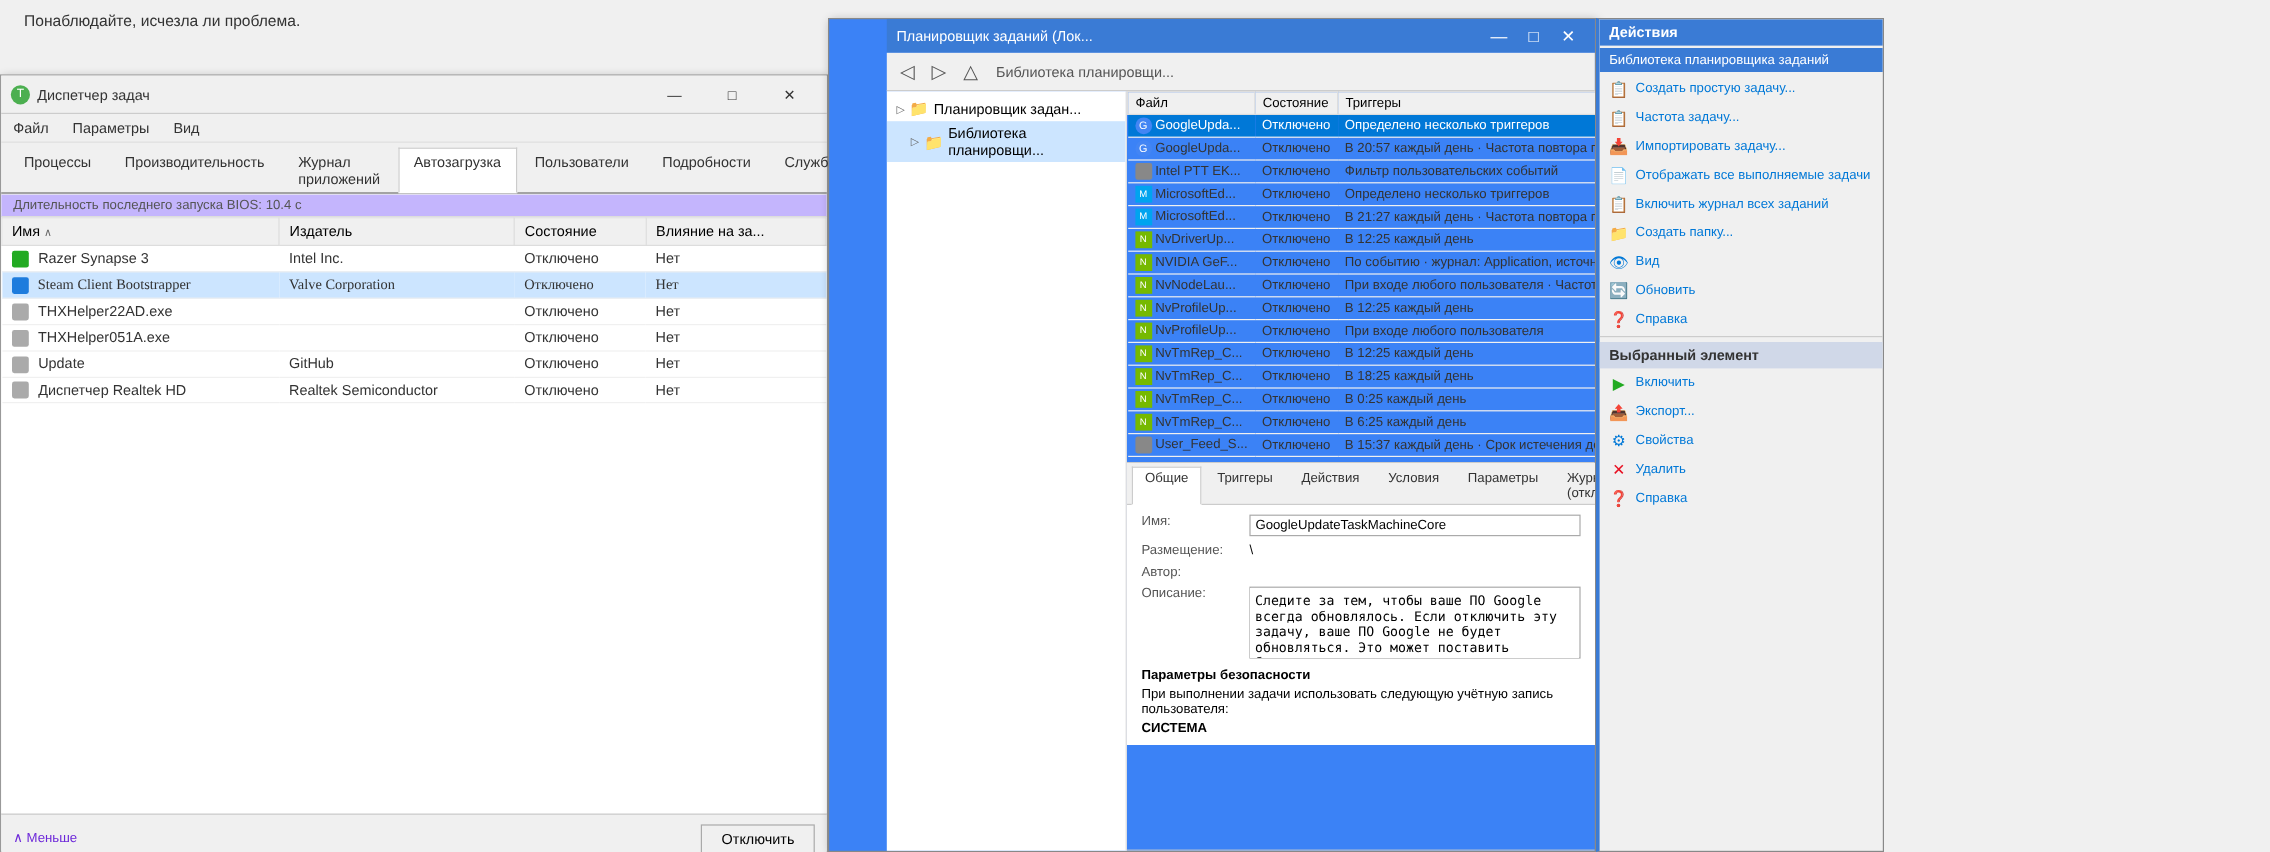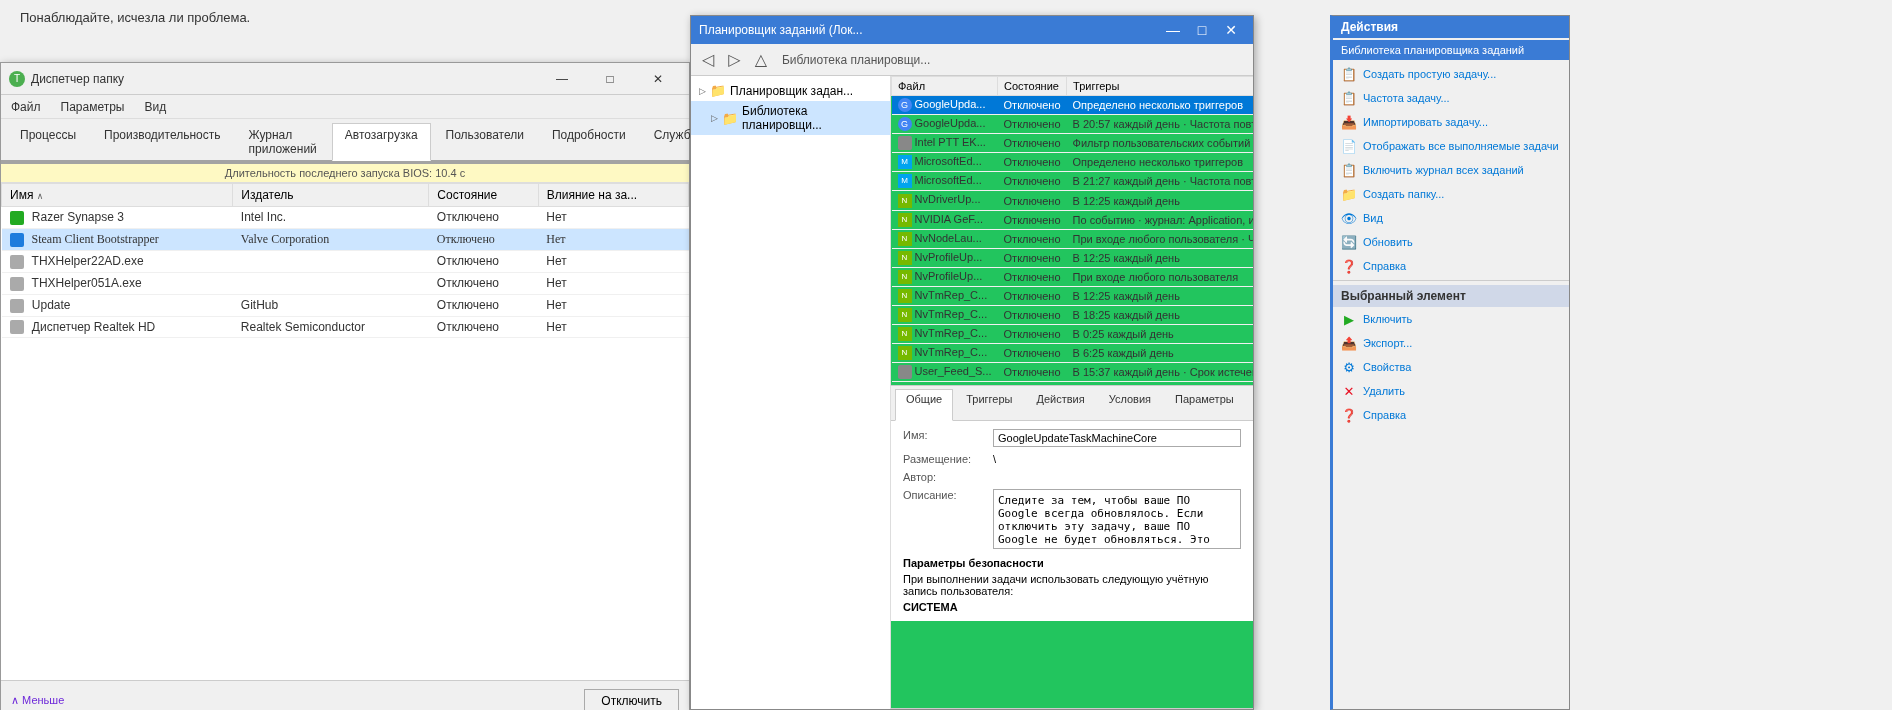--- a/index.html
+++ b/index.html
@@ -161,11 +161,12 @@
     .task-scheduler {
       position: absolute;
       top: 15px; left: 690px;
-      width: 564px;
+      width: 640px;
       height: 695px;
-      background: #22c55e;
+      background: #3b82f6;
       border: 1px solid #888;
       box-shadow: 2px 2px 8px rgba(0,0,0,0.3);
+      padding-left: 48px;
     }
     .ts-titlebar {
       height: 28px;

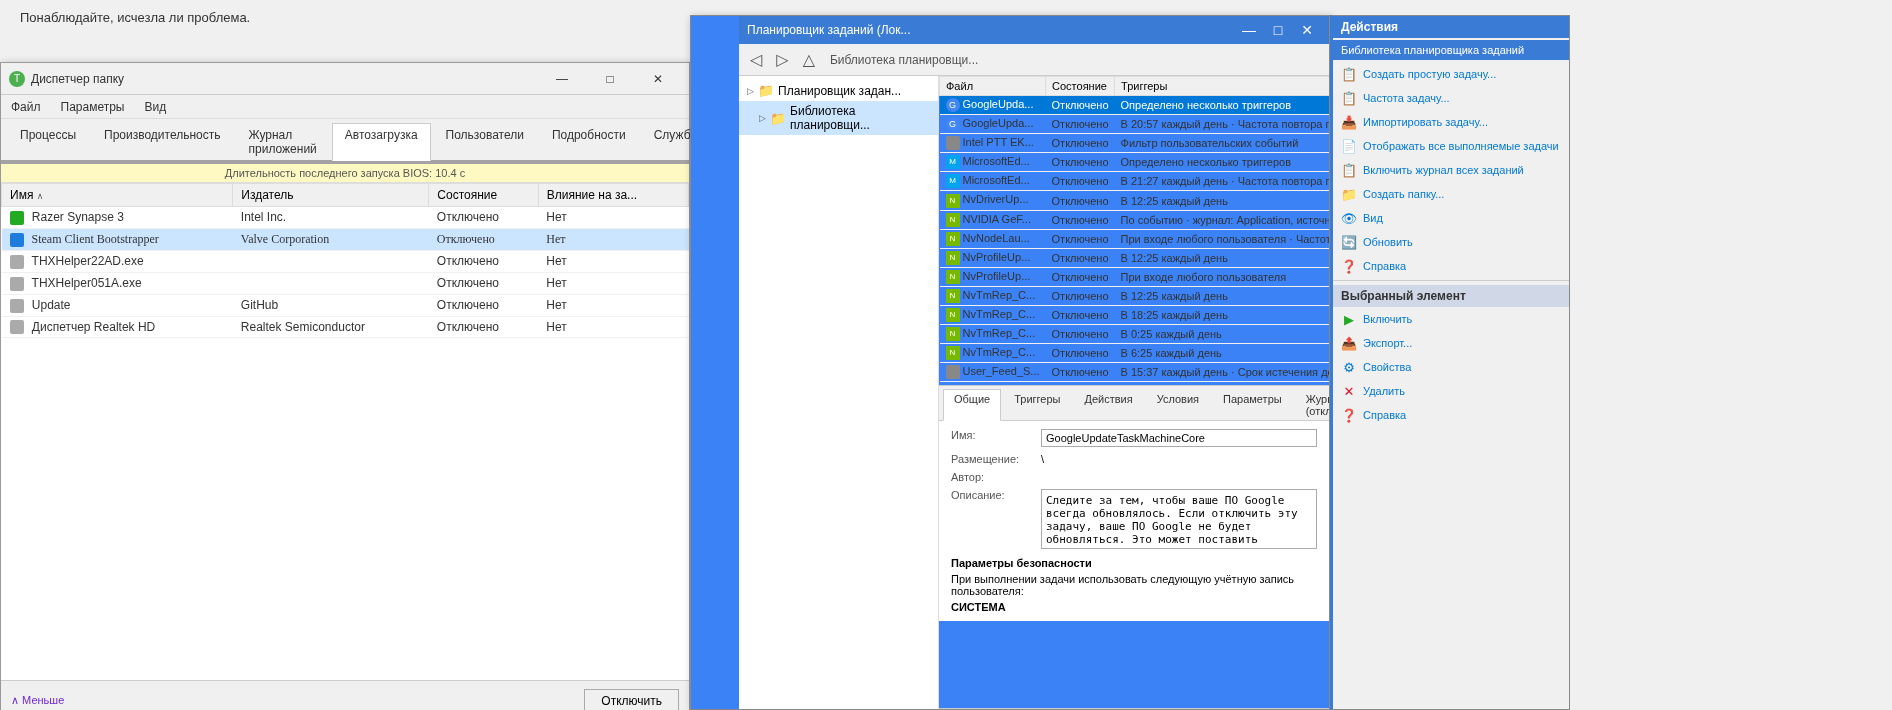--- a/index.html
+++ b/index.html
@@ -439,7 +439,7 @@
   <div class="tm-titlebar">
     <div class="tm-title-left">
       <div class="tm-icon">T</div>
-      <span class="tm-title-text">Диспетчер папку</span>
+      <span class="tm-title-text">Диспетчер задач</span>
     </div>
     <div class="tm-controls">
       <button class="tm-control-btn">—</button>

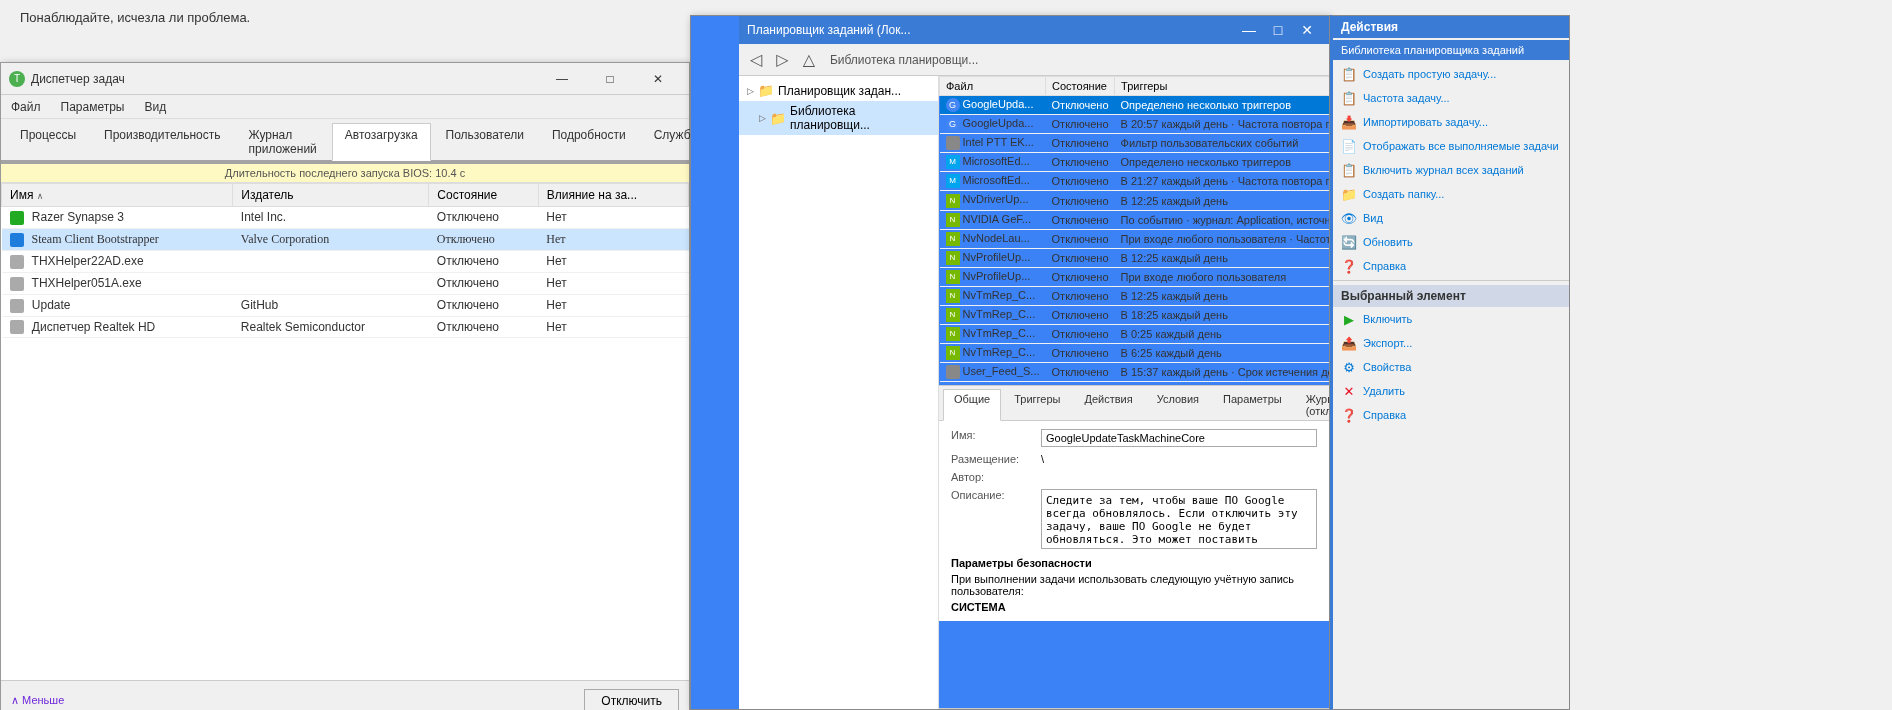--- a/index.html
+++ b/index.html
@@ -75,7 +75,7 @@
     .tm-tabs {
       display: flex;
       background: #f0f0f0;
-      border-bottom: 4px solid #a3a3a3;
+      border-bottom: 2px solid #a3a3a3;
       padding: 4px 6px 0 6px;
       gap: 2px;
     }

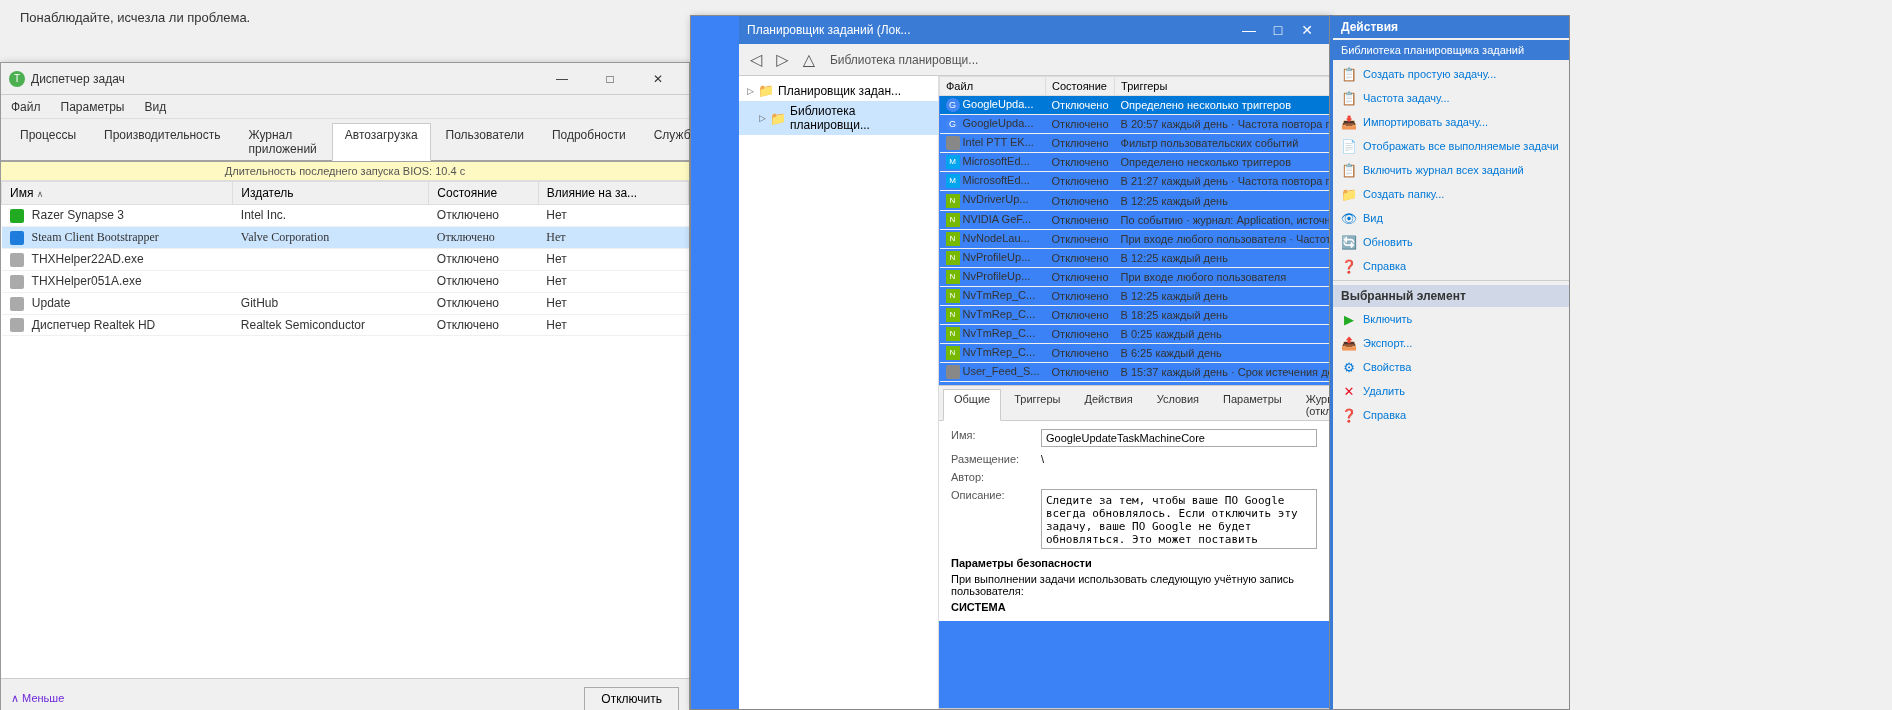--- a/index.html
+++ b/index.html
@@ -104,11 +104,11 @@
     }
 
     .tm-bios-bar {
-      background: #fef9c3;
+      background: #c4b5fd;
       padding: 3px 10px;
       font-size: 11px;
       color: #555;
-      text-align: center;
+      text-align: left;
       border-bottom: 1px solid #ddd;
     }
 

